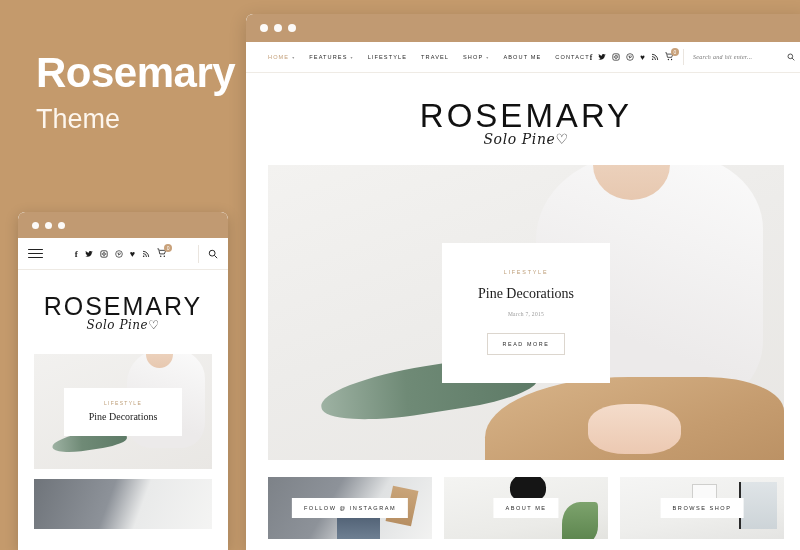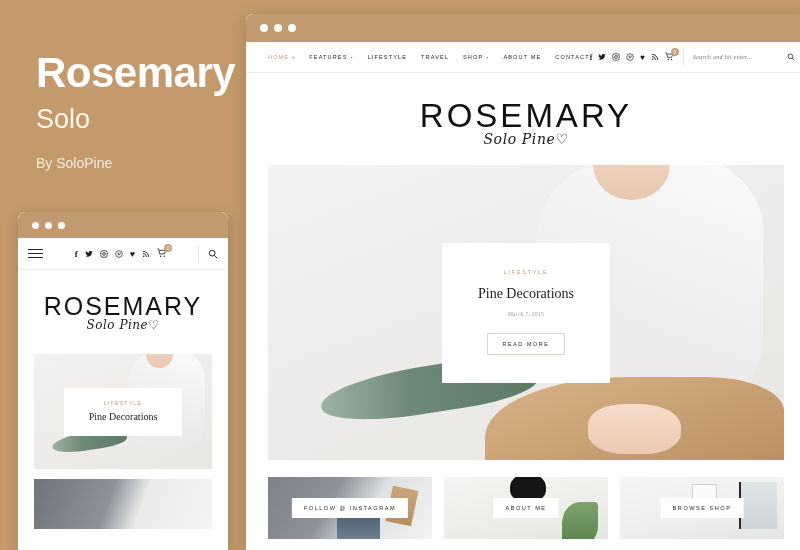--- a/index.html
+++ b/index.html
@@ -247,7 +247,7 @@
 
 <div class="promo">
   <div class="promo-title">Rosemary</div>
-  <div class="promo-sub">Solo</div>
+  <div class="promo-sub">Theme</div>
   <div class="promo-by">By SoloPine</div>
 </div>
 

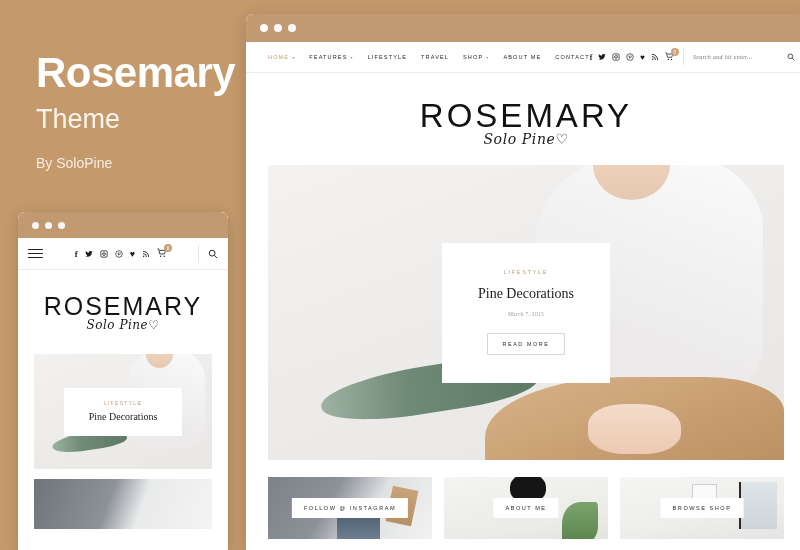--- a/index.html
+++ b/index.html
@@ -248,7 +248,6 @@
 <div class="promo">
   <div class="promo-title">Rosemary</div>
   <div class="promo-sub">Theme</div>
-  <div class="promo-by">By SoloPine</div>
 </div>
 
 <div class="desk-win">

